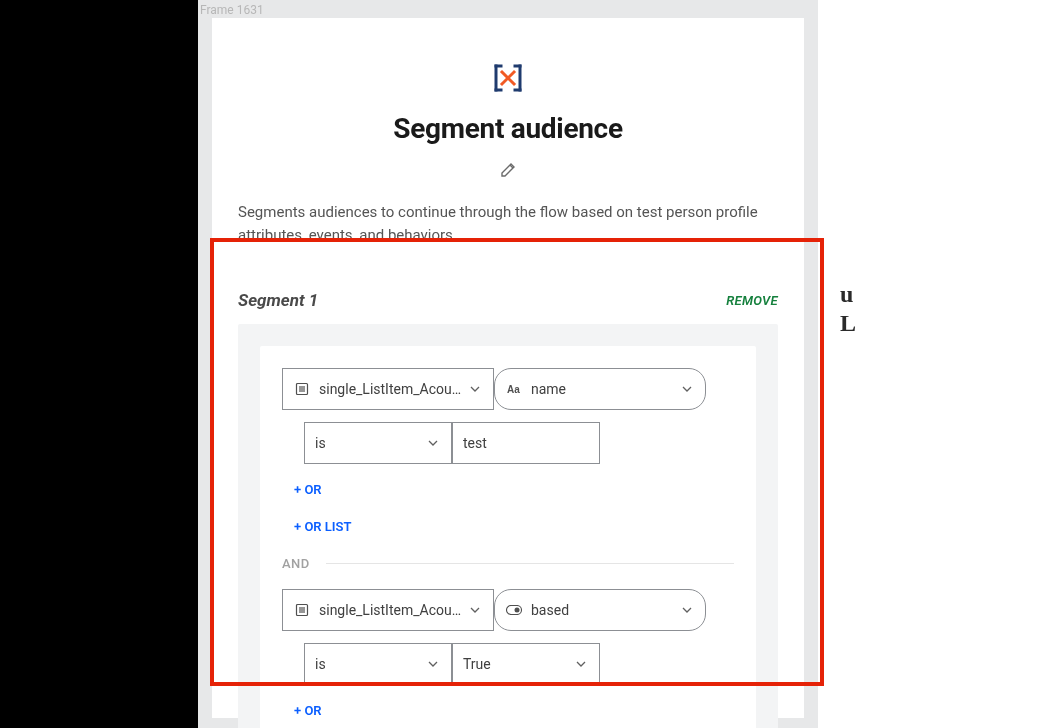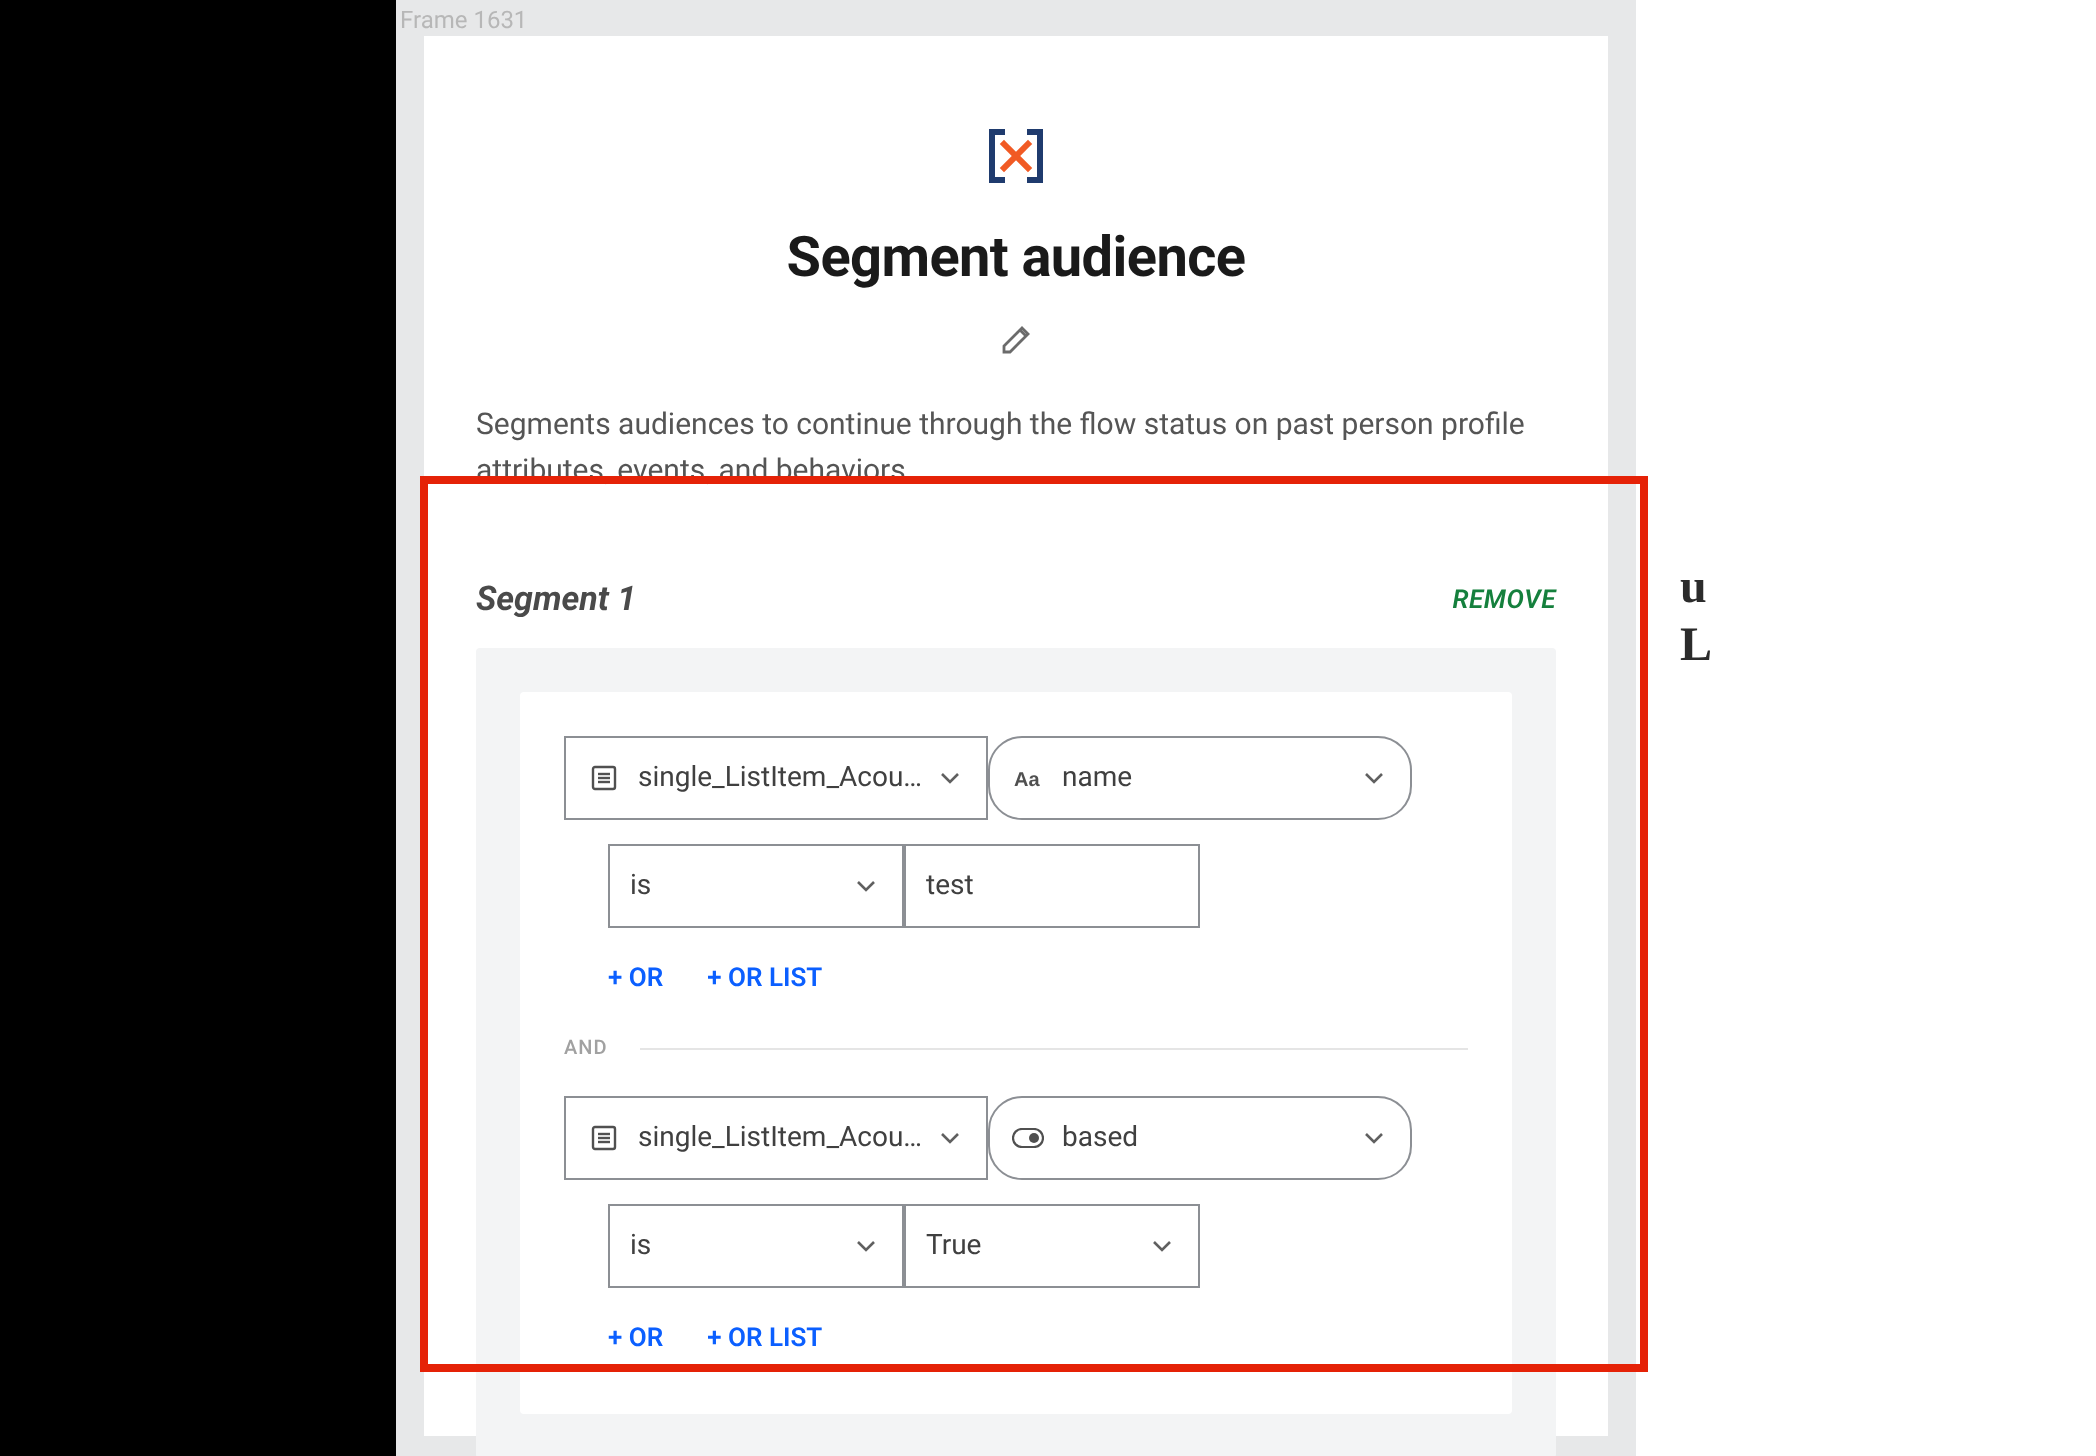--- a/index.html
+++ b/index.html
@@ -221,7 +221,7 @@
       </div>
     </div>
 
-    <div class="desc">Segments audiences to continue through the flow status on past person profile attributes, events, and behaviors.</div>
+    <div class="desc">Segments audiences to continue through the flow based on test person profile attributes, events, and behaviors.</div>
 
     <div class="seg-header">
       <div class="seg-title">Segment 1</div>

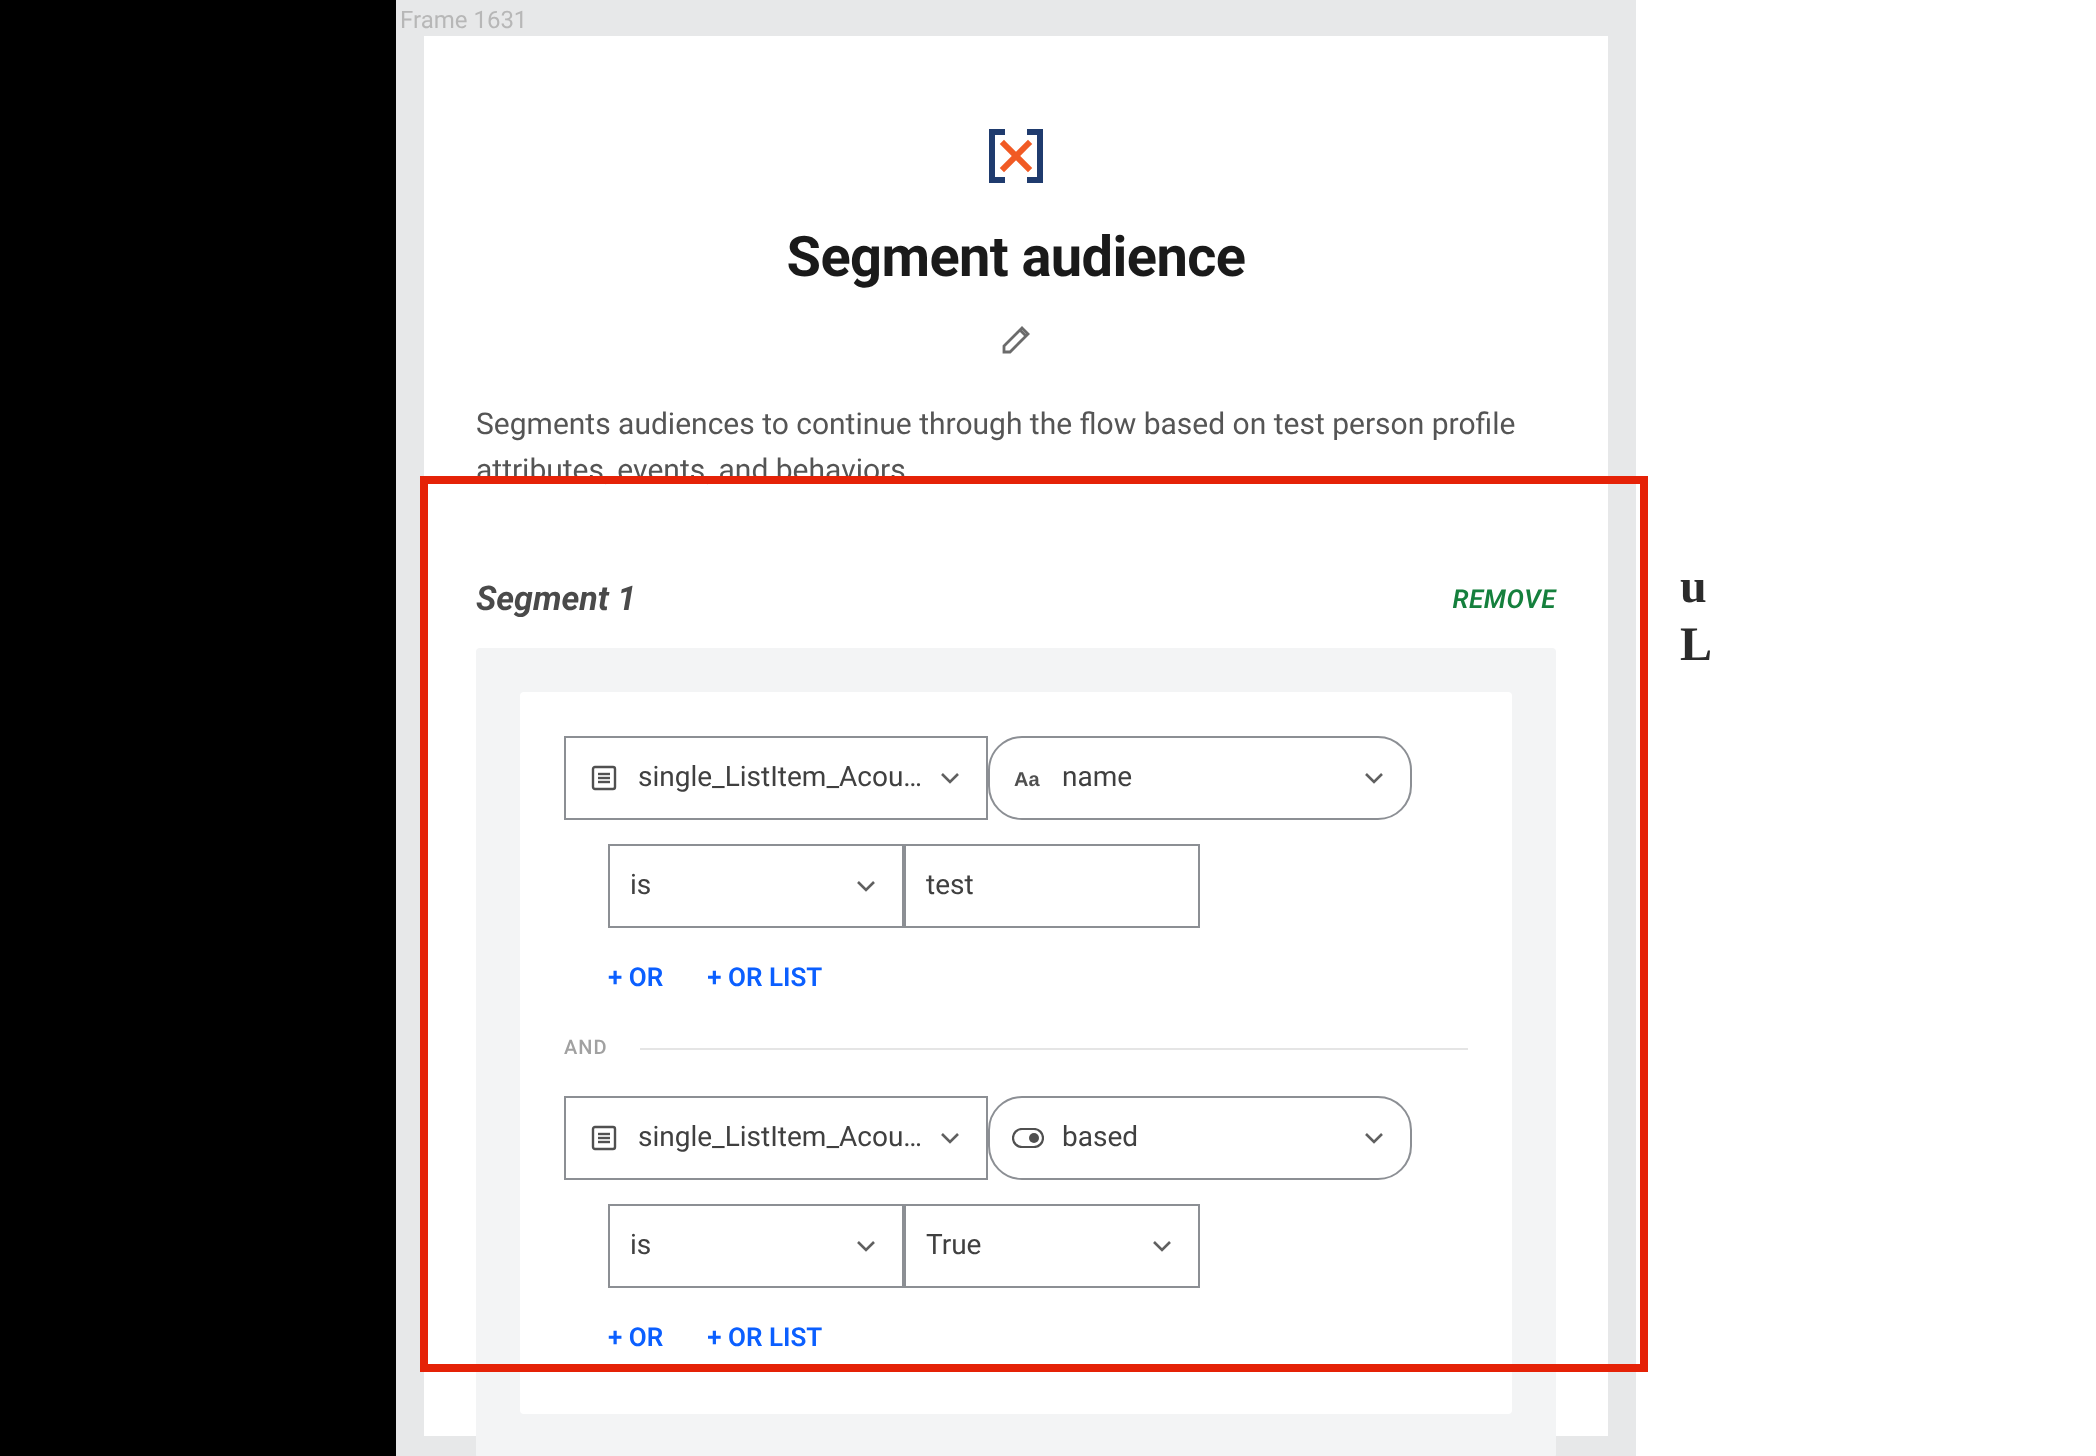--- a/index.html
+++ b/index.html
@@ -137,10 +137,11 @@
   }
   .chev svg, .ico svg { display: block; }
   .or-row {
-    margin-left: 22px;
+    margin-left: 12px;
     margin-top: 18px;
     display: flex;
     gap: 22px;
+    flex-direction: column;
   }
   .or-btn {
     font-size: 13px;

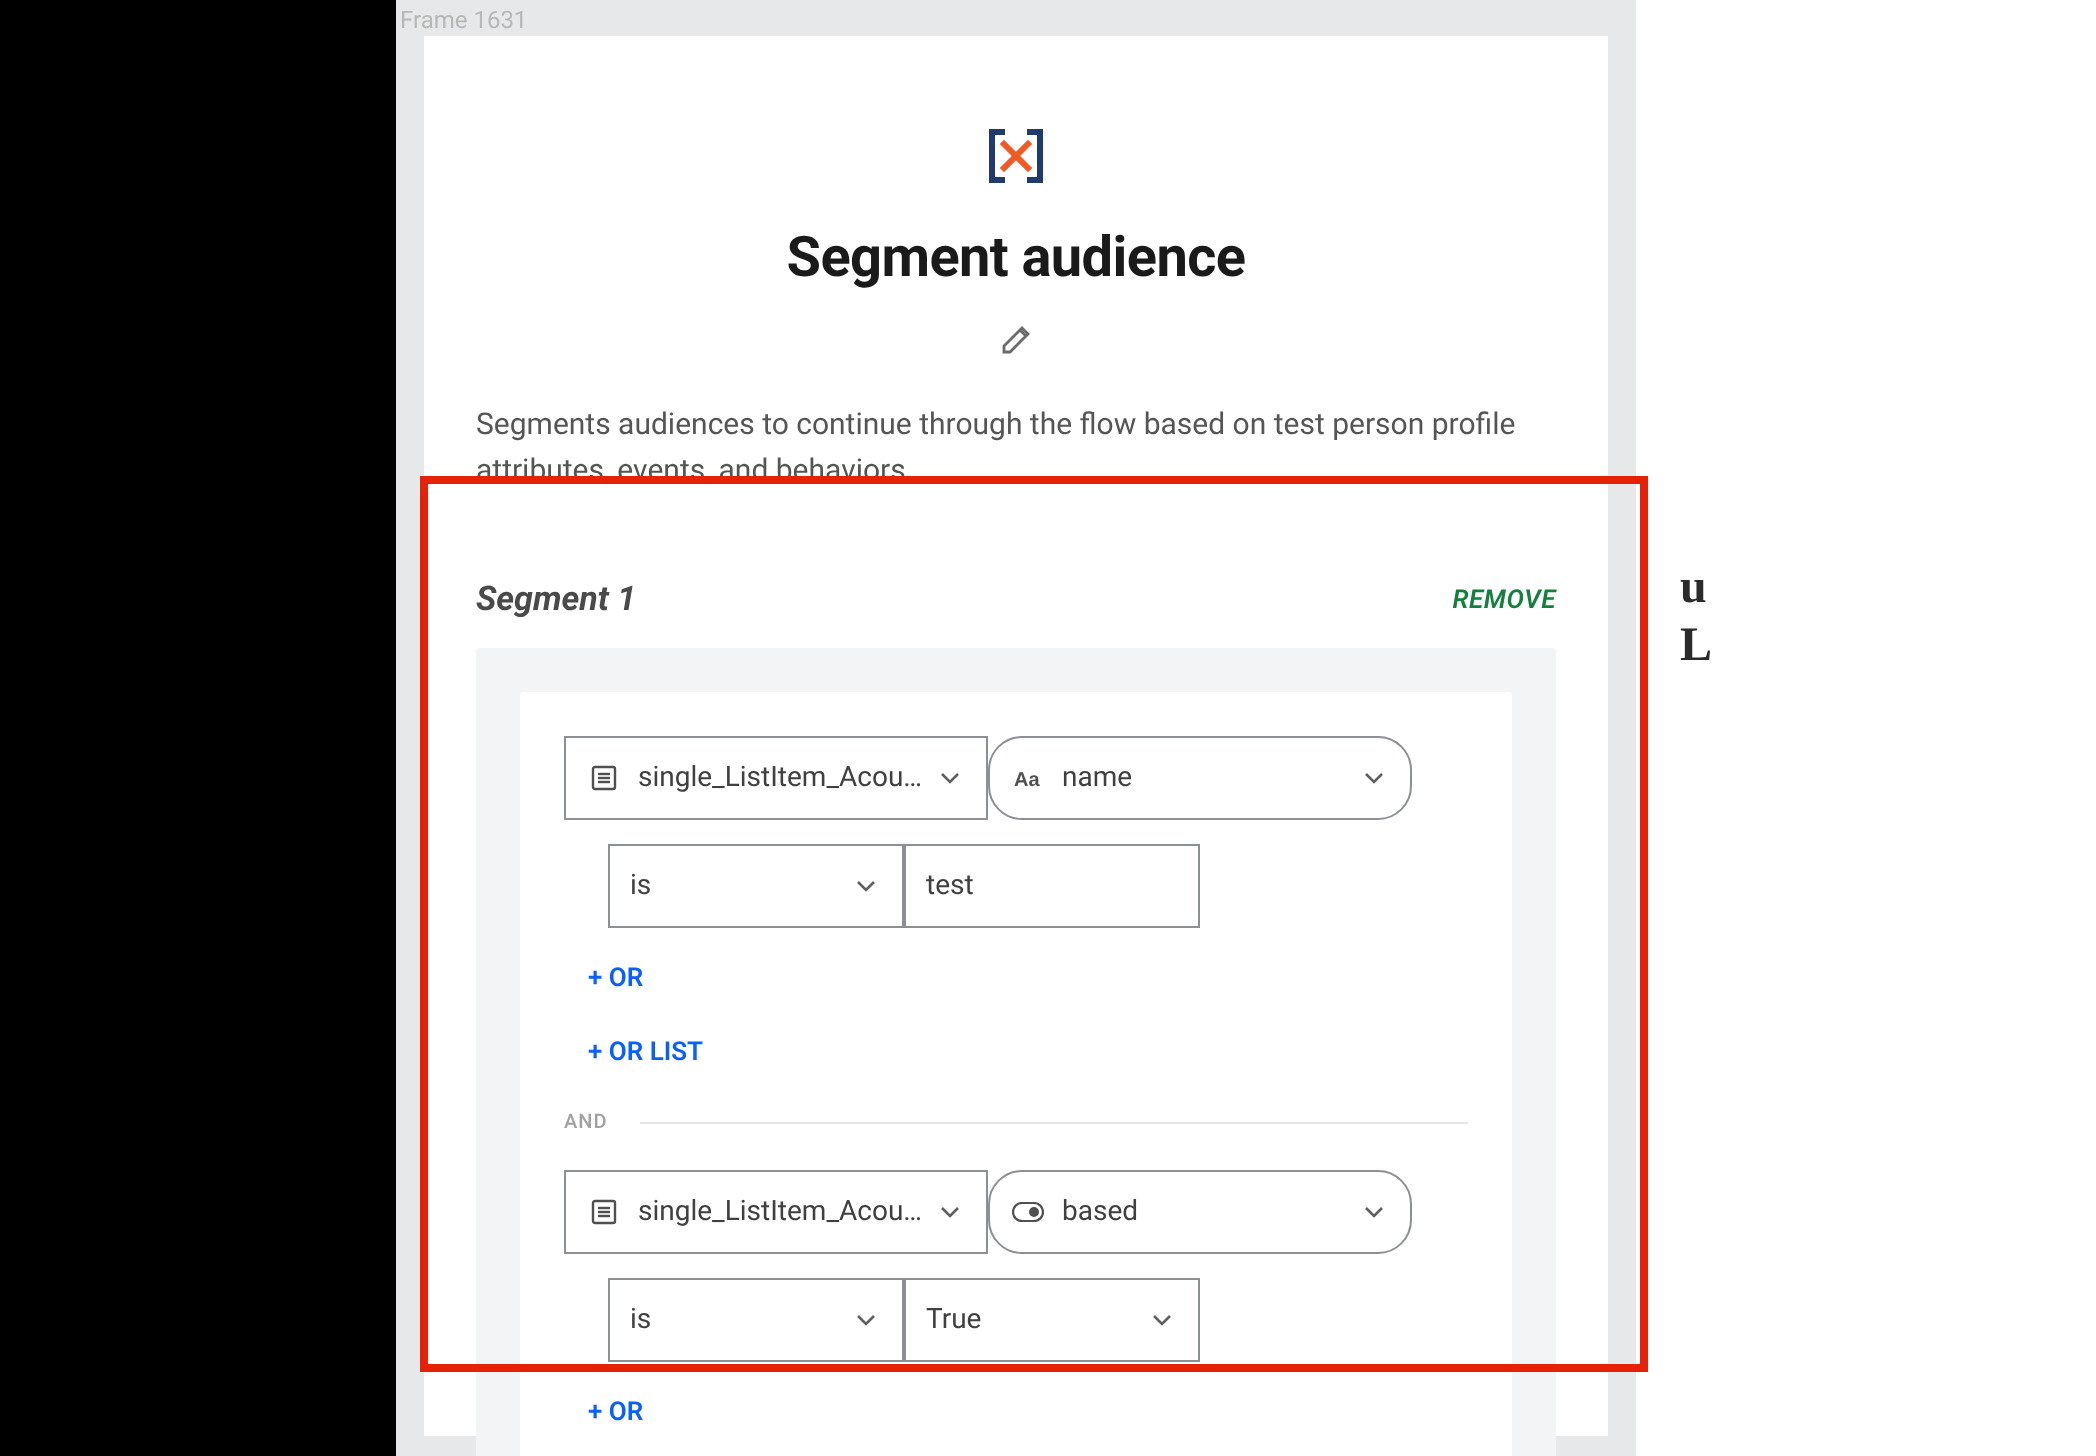--- a/index.html
+++ b/index.html
@@ -155,7 +155,7 @@
     gap: 16px;
   }
   .and-label {
-    font-size: 10px;
+    font-size: 13px;
     font-weight: 500;
     color: #a1a1a1;
     letter-spacing: 0.5px;

